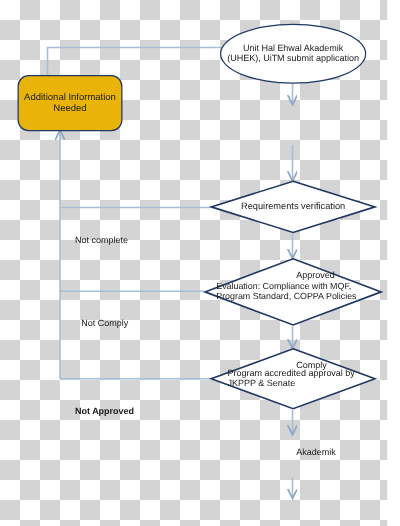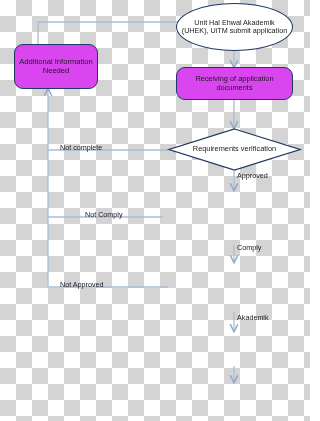--- a/index.html
+++ b/index.html
@@ -28,7 +28,7 @@
   }
   #canvas {
     position: absolute;
-    left: 0; top: 0;
+    left: 0; top: 16px;
     width: 310px; height: 327px;
   }
   .node {

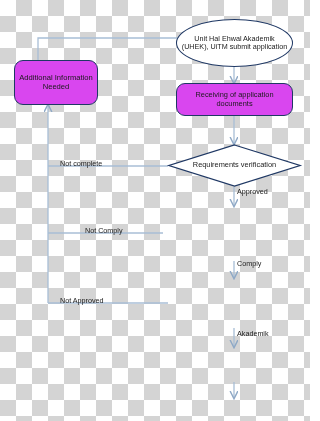--- a/index.html
+++ b/index.html
@@ -47,7 +47,7 @@
     padding: 0 3px;
   }
   .box {
-    background: #d946ef;
+    background: #eab308;
     border: 1.3px solid #1F3864;
     border-radius: 9px;
   }

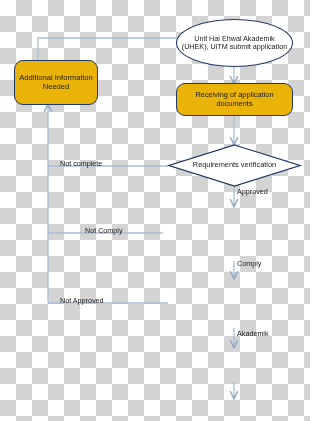--- a/index.html
+++ b/index.html
@@ -133,9 +133,6 @@
     <span>Unit Hal Ehwal Akademik (UHEK), UiTM submit application</span>
   </div>
 
-  <div class="node box" style="left:176px; top:67px; width:117px; height:33px; font-size:7.4px;">
-    <span>Receiving of application documents</span>
-  </div>
 
   <div class="diamond-wrap" style="left:168px; top:128px; width:133px; height:43px;">
     <svg width="133" height="43">

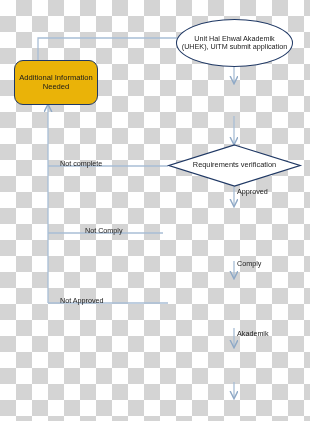--- a/index.html
+++ b/index.html
@@ -83,6 +83,7 @@
     white-space: nowrap;
     z-index: 4;
     background: transparent;
+    margin-top: 28px;
   }
   .connectors {
     position: absolute;

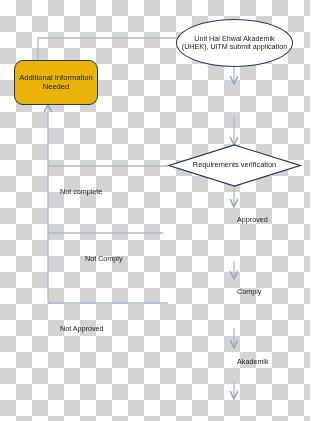--- a/index.html
+++ b/index.html
@@ -142,6 +142,12 @@
     <div class="diamond-label" style="font-size:7.4px;">Requirements verification</div>
   </div>
 
+  <div class="diamond-wrap" style="left:163px; top:190px; width:143px; height:55px;">
+    <svg width="143" height="55">
+      <polygon points="71.5,1 142,27.5 71.5,54 1,27.5" fill="#FFFFFF" stroke="#1F3864" stroke-width="1.3"></polygon>
+    </svg>
+    <div class="diamond-label" style="font-size:7.1px; padding:0 10px; box-sizing:border-box;">Evaluation: Compliance with MQF, Program Standard, COPPA Policies</div>
+  </div>
 
 
 

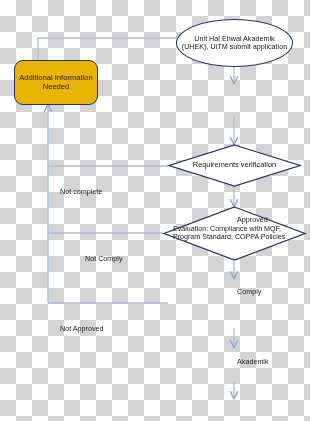--- a/index.html
+++ b/index.html
@@ -160,7 +160,7 @@
 
   <div class="edge-label" style="left:237px; top:171px; font-size:7.2px;">Approved</div>
 
-  <div class="edge-label" style="left:65px; top:210px; font-size:7.2px;padding-left:20px;">Not Comply</div>
+  <div class="edge-label" style="left:65px; top:210px; font-size:7.2px;">Not Comply</div>
 
   <div class="edge-label" style="left:237px; top:243px; font-size:7.2px;text-align:center;">Comply</div>
 

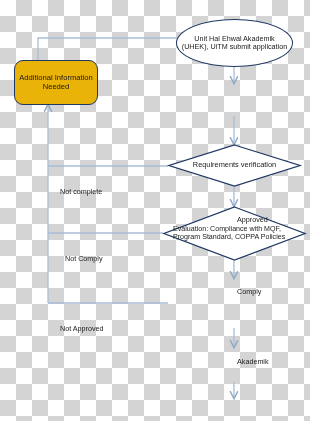--- a/index.html
+++ b/index.html
@@ -149,6 +149,12 @@
     <div class="diamond-label" style="font-size:7.1px; padding:0 10px; box-sizing:border-box;">Evaluation: Compliance with MQF, Program Standard, COPPA Policies</div>
   </div>
 
+  <div class="diamond-wrap" style="left:168px; top:262px; width:133px; height:50px;">
+    <svg width="133" height="50">
+      <polygon points="66.5,1 132,25 66.5,49 1,25" fill="#FFFFFF" stroke="#1F3864" stroke-width="1.3"></polygon>
+    </svg>
+    <div class="diamond-label" style="font-size:7.2px; padding:0 14px; box-sizing:border-box;">Program accredited approval by JKPPP &amp; Senate</div>
+  </div>
 
 
 

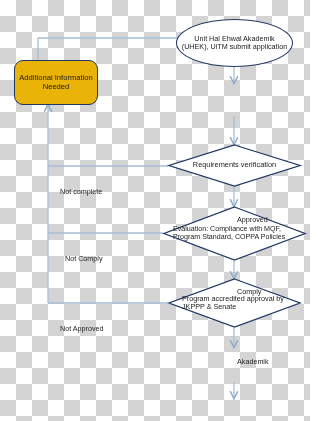--- a/index.html
+++ b/index.html
@@ -170,7 +170,7 @@
 
   <div class="edge-label" style="left:237px; top:243px; font-size:7.2px;text-align:center;">Comply</div>
 
-  <div class="edge-label" style="left:60px; top:280px; font-size:7.2px;">Not Approved</div>
+  <div class="edge-label" style="left:60px; top:280px; font-size:7.2px;font-weight:bold;">Not Approved</div>
 
   <div class="edge-label" style="left:237px; top:313px; font-size:7.2px;">Akademik</div>
 

